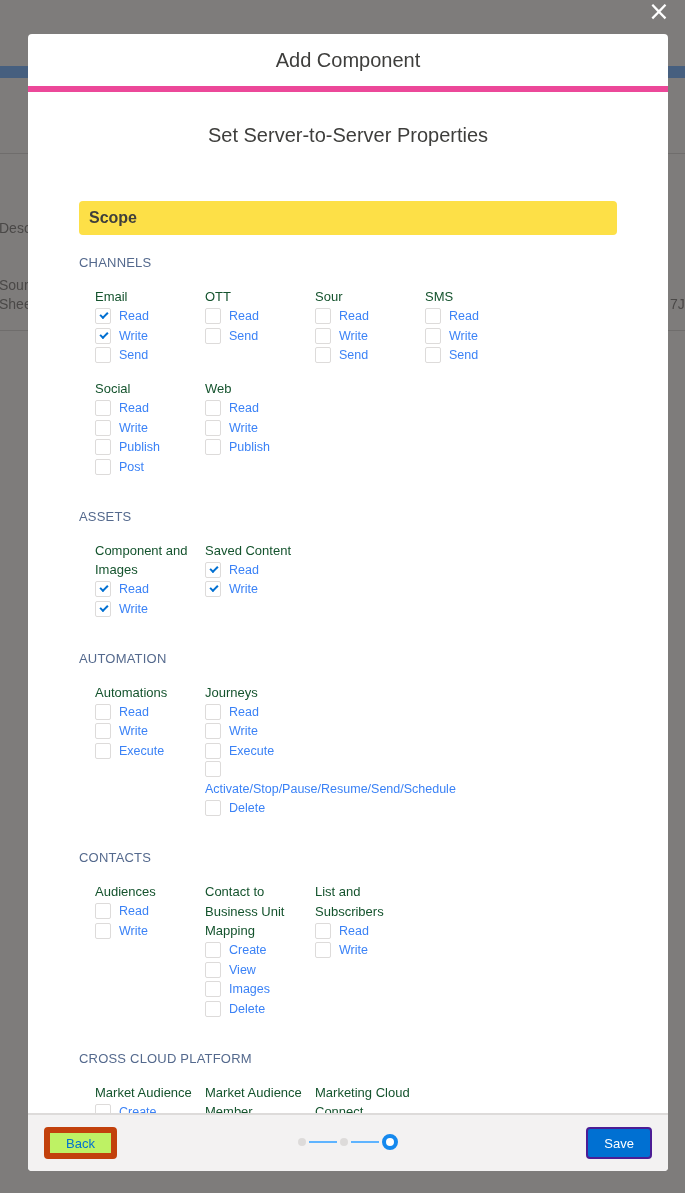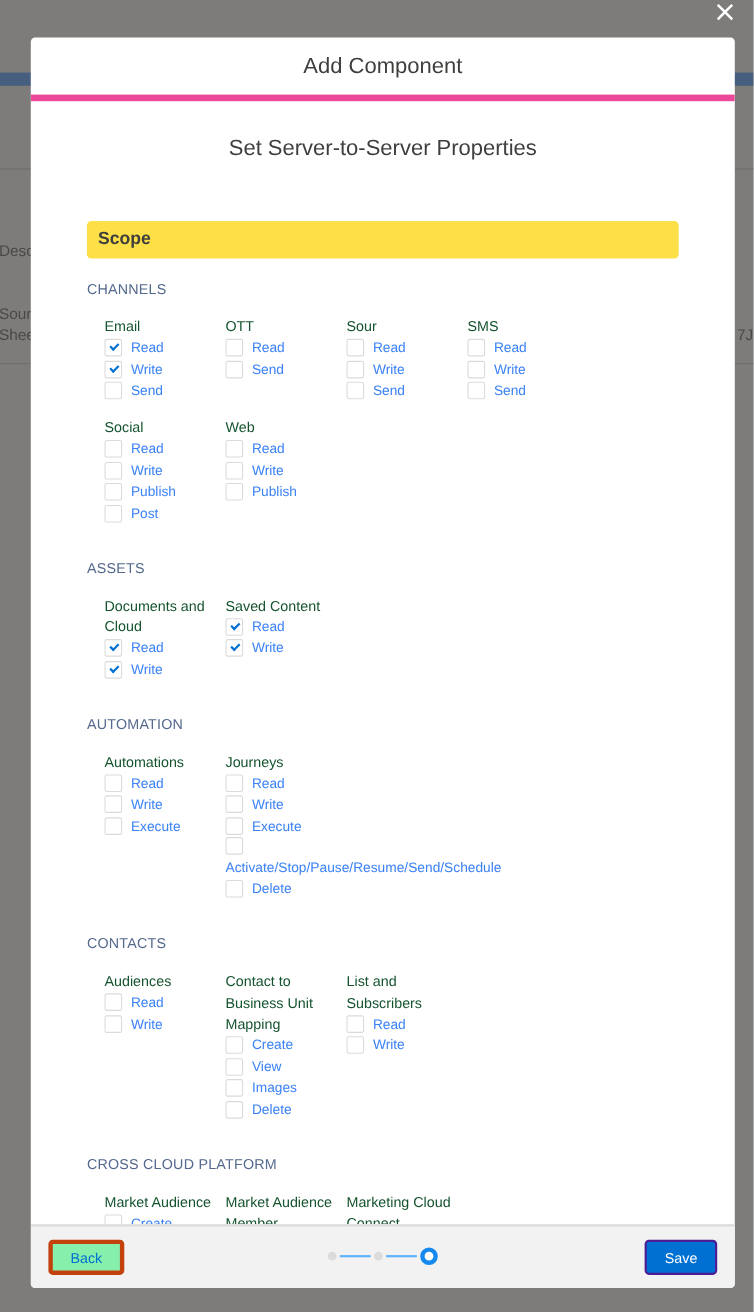--- a/index.html
+++ b/index.html
@@ -194,7 +194,7 @@
         <div class="section-title">ASSETS</div>
         <div class="groups">
           <div class="group">
-            <div class="group-label">Documents and Cloud</div>
+            <div class="group-label">Component and Images</div>
             <label class="opt">
               <span class="cb checked"></span>
               <span class="opt-label">Read</span>

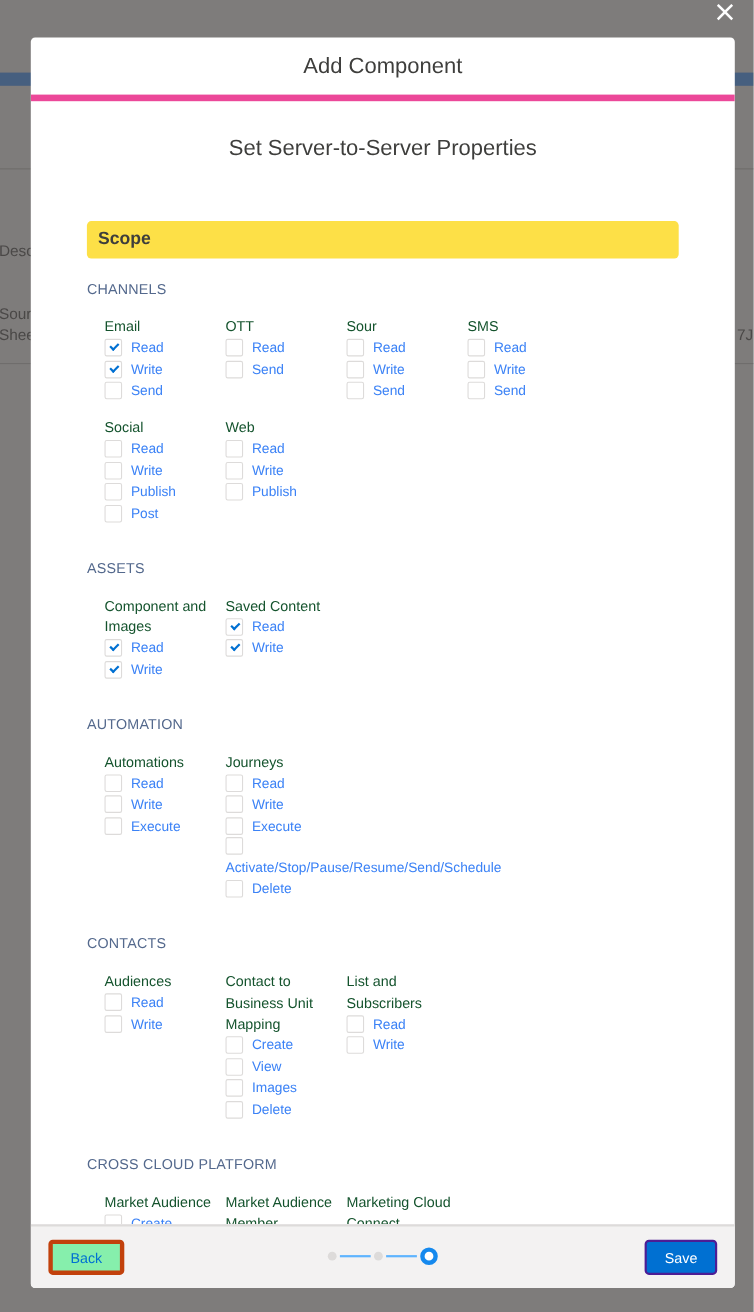--- a/index.html
+++ b/index.html
@@ -67,7 +67,7 @@
     height: 32px; padding: 0 16px; border-radius: 4px; font-size: 13px;
     font-family: "Liberation Sans", sans-serif; cursor: pointer; display: flex; align-items: center;
   }
-  .btn-back { background: #86efac; border: 4px solid #c2410c; color: #0070d2; }
+  .btn-back { background: #bef264; border: 6px solid #c2410c; color: #0070d2; }
   .btn-save { background: #0070d2; border: 2px solid #4c1d95; color: #fff; }
   .stepper { display: flex; align-items: center; position: absolute; left: 270px; top: 19px; }
   .dot { width: 8px; height: 8px; border-radius: 50%; background: #dddbda; }

